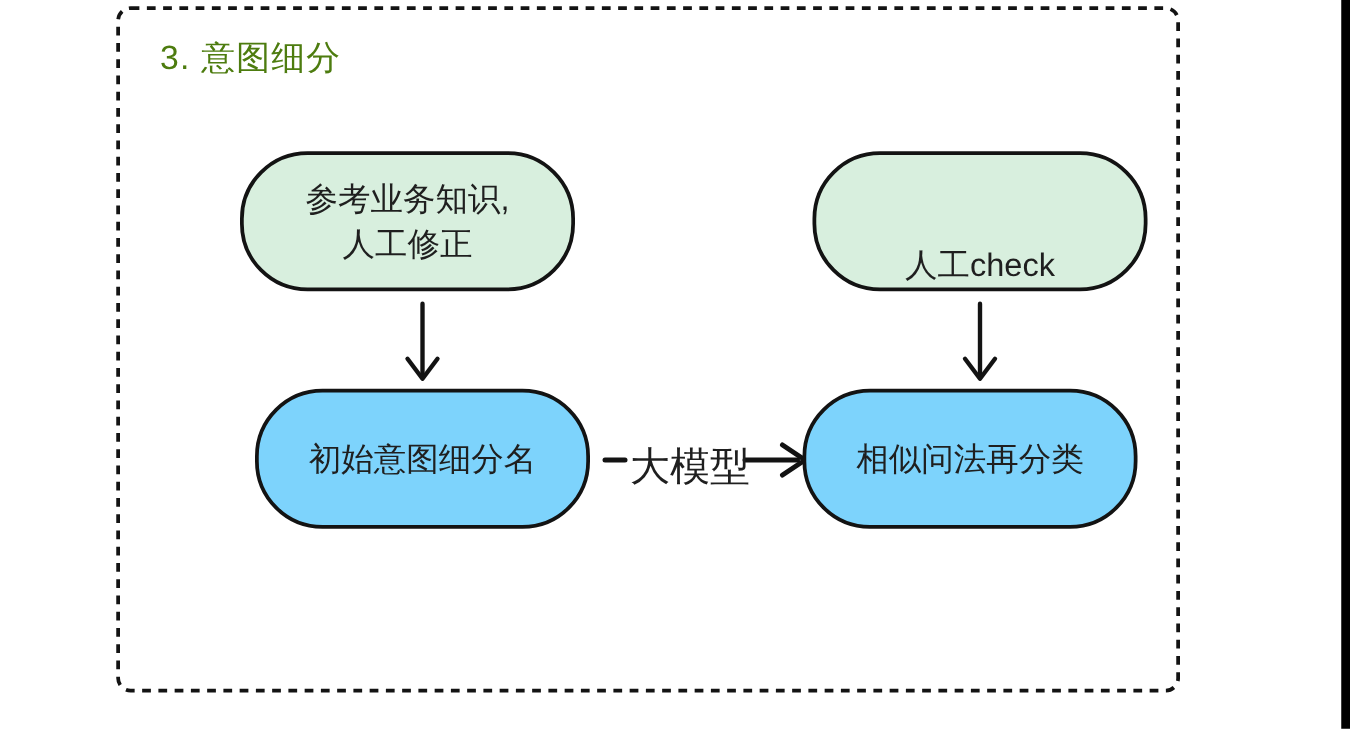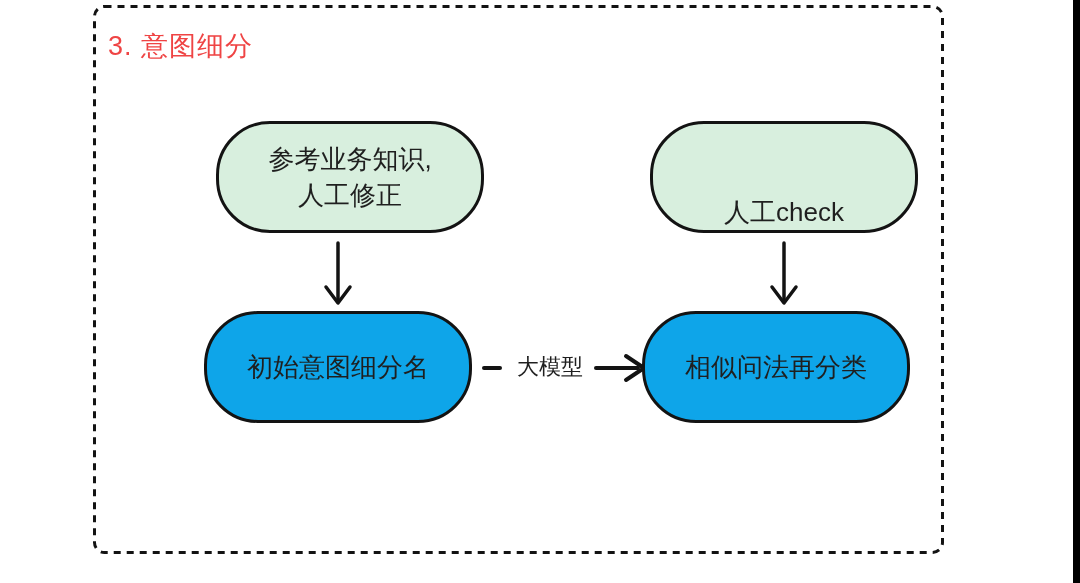--- a/index.html
+++ b/index.html
@@ -21,8 +21,8 @@
     width: 1080px; height: 583px;
   }
   .title {
-    position: absolute; left: 108px; top: 28px;
-    font-size: 27px; color: #ef4444;
+    position: absolute; left: 128px; top: 28px;
+    font-size: 27px; color: #4d7c0f;
     letter-spacing: 1px;
   }
   .node {

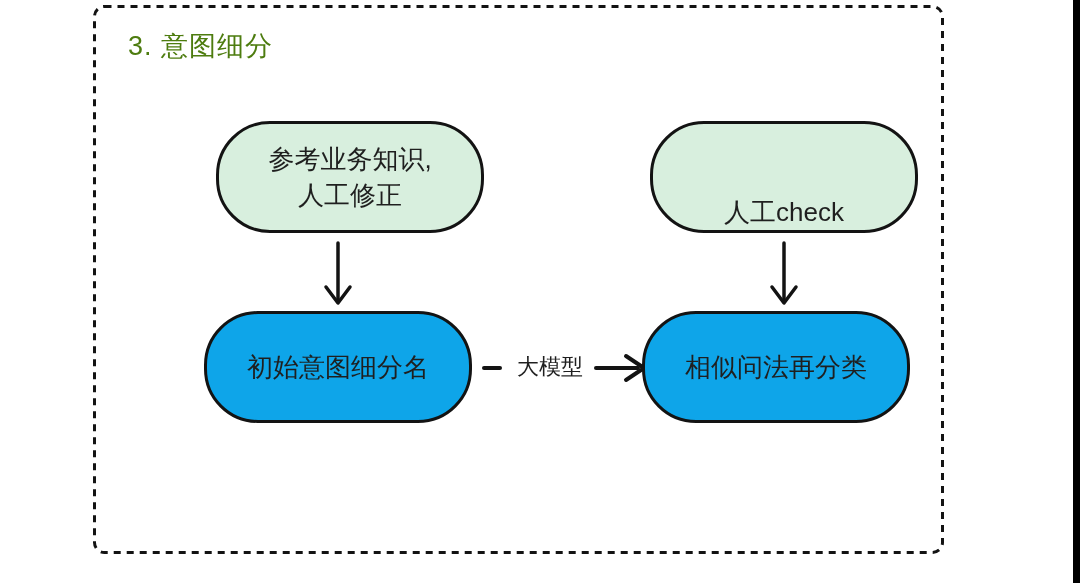--- a/index.html
+++ b/index.html
@@ -39,7 +39,7 @@
   }
   .node.green  { background: #d8efde; }
   .node.purple { background: #0ea5e9; }
-  #node-ref     { left: 216px; top: 121px; }
+  #node-ref     { left: 192px; top: 121px; }
   #node-check   { left: 650px; top: 121px; align-items: flex-end; }
   #node-initial { left: 204px; top: 311px; }
   #node-similar { left: 642px; top: 311px; }

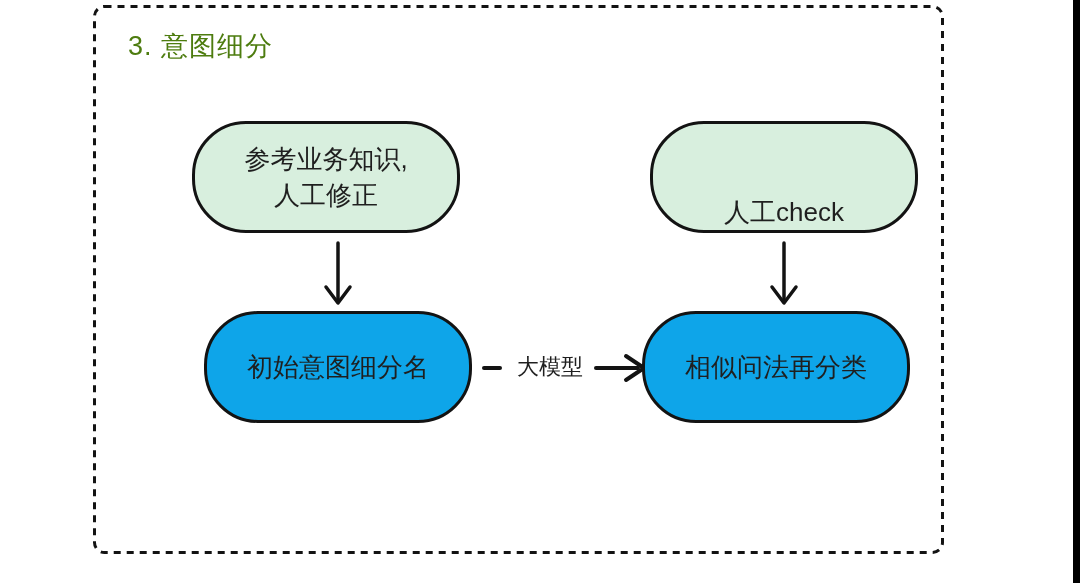--- a/index.html
+++ b/index.html
@@ -38,7 +38,7 @@
     white-space: pre-line;
   }
   .node.green  { background: #d8efde; }
-  .node.purple { background: #0ea5e9; }
+  .node.purple { background: #7dd3fc; }
   #node-ref     { left: 192px; top: 121px; }
   #node-check   { left: 650px; top: 121px; align-items: flex-end; }
   #node-initial { left: 204px; top: 311px; }

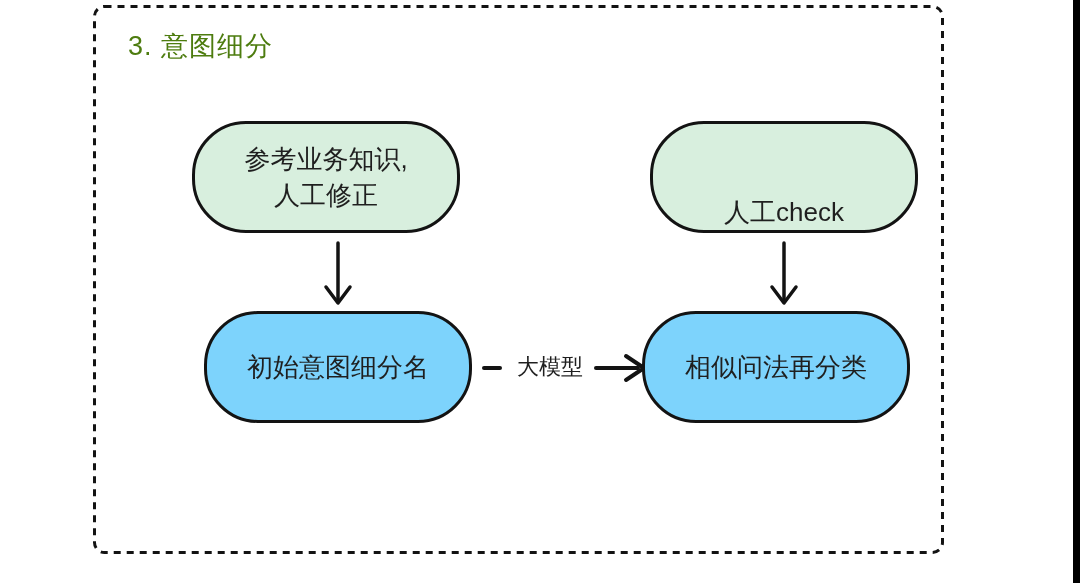--- a/index.html
+++ b/index.html
@@ -45,8 +45,8 @@
   #node-similar { left: 642px; top: 311px; }
   .edge-label {
     position: absolute; left: 500px; top: 352px;
-    width: 100px; text-align: center;
-    font-size: 22px; color: #1f1f1f;
+    width: 100px; text-align: right;
+    font-size: 32px; color: #1f1f1f;
   }
 </style>
 </head>

